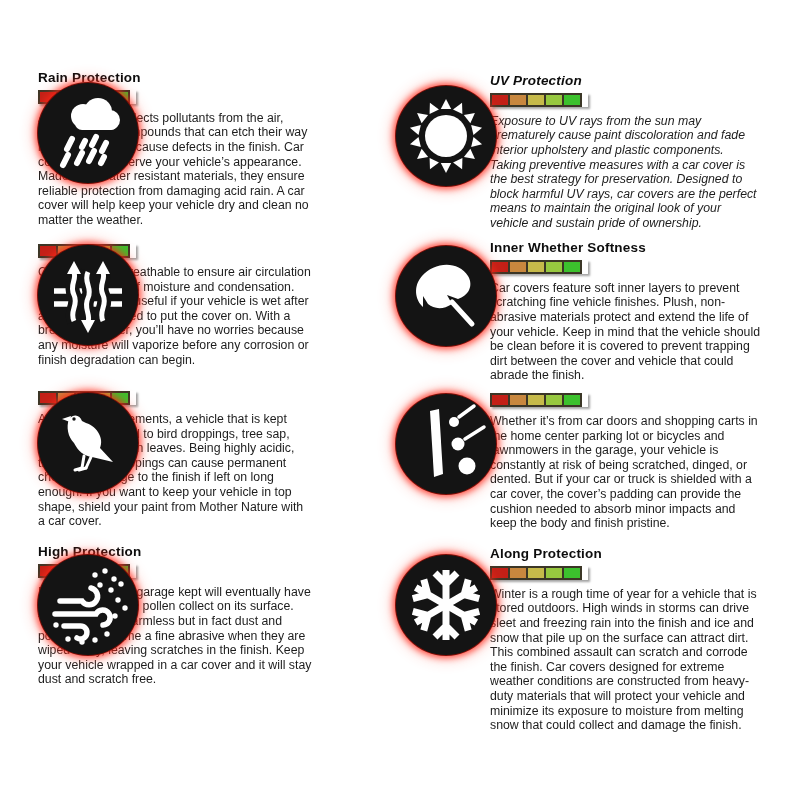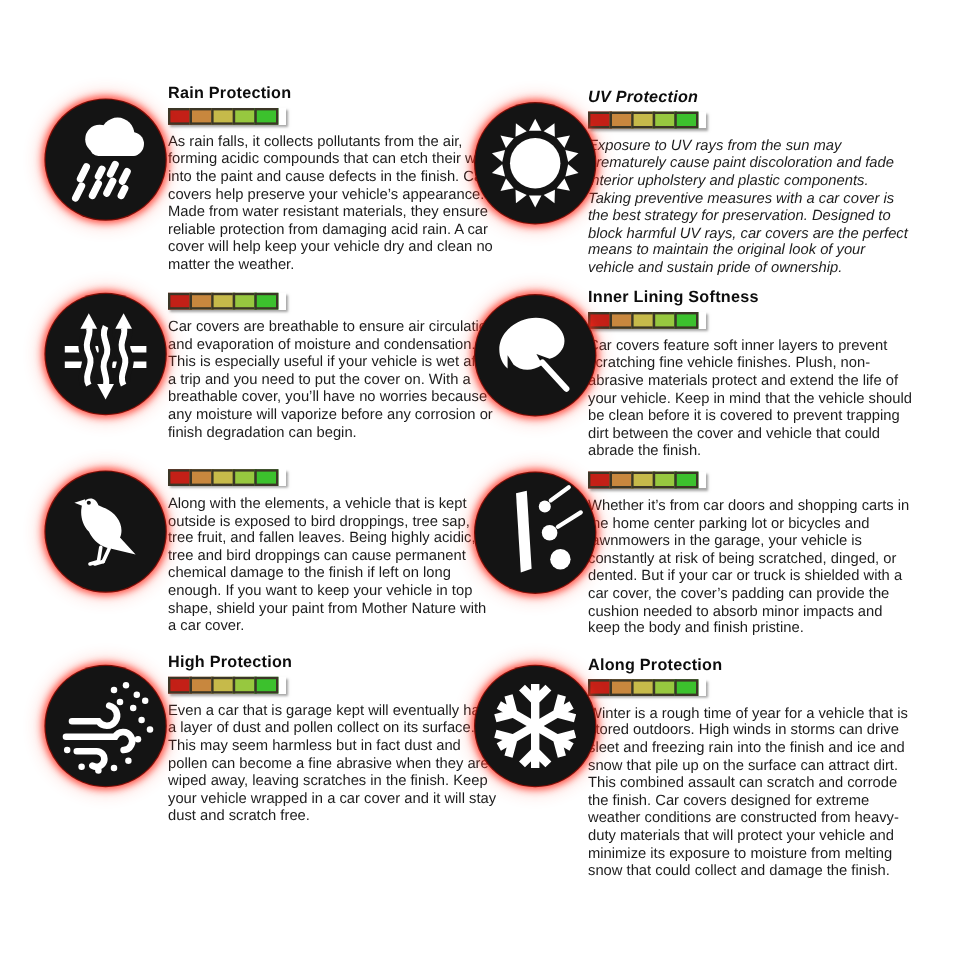--- a/index.html
+++ b/index.html
@@ -11,7 +11,7 @@
     box-shadow:0 0 0 1px #7e0d06, 0 0 6px 3px rgba(255,36,22,.75), 0 0 13px 6px rgba(255,70,45,.22);}
   .icon svg{display:block;width:100px;height:100px;}
 
-  .content{margin-left:102px;width:274px;}
+  .content{width:274px;}
   .content.r{margin-left:94px;width:272px;}
   .title{margin:0;font-size:13.5px;font-weight:bold;color:#0d0d0d;letter-spacing:.2px;line-height:1.1;}
   .meter{display:flex;width:98px;margin-top:4px;box-shadow:2px 2px 2px rgba(90,90,90,.55);}

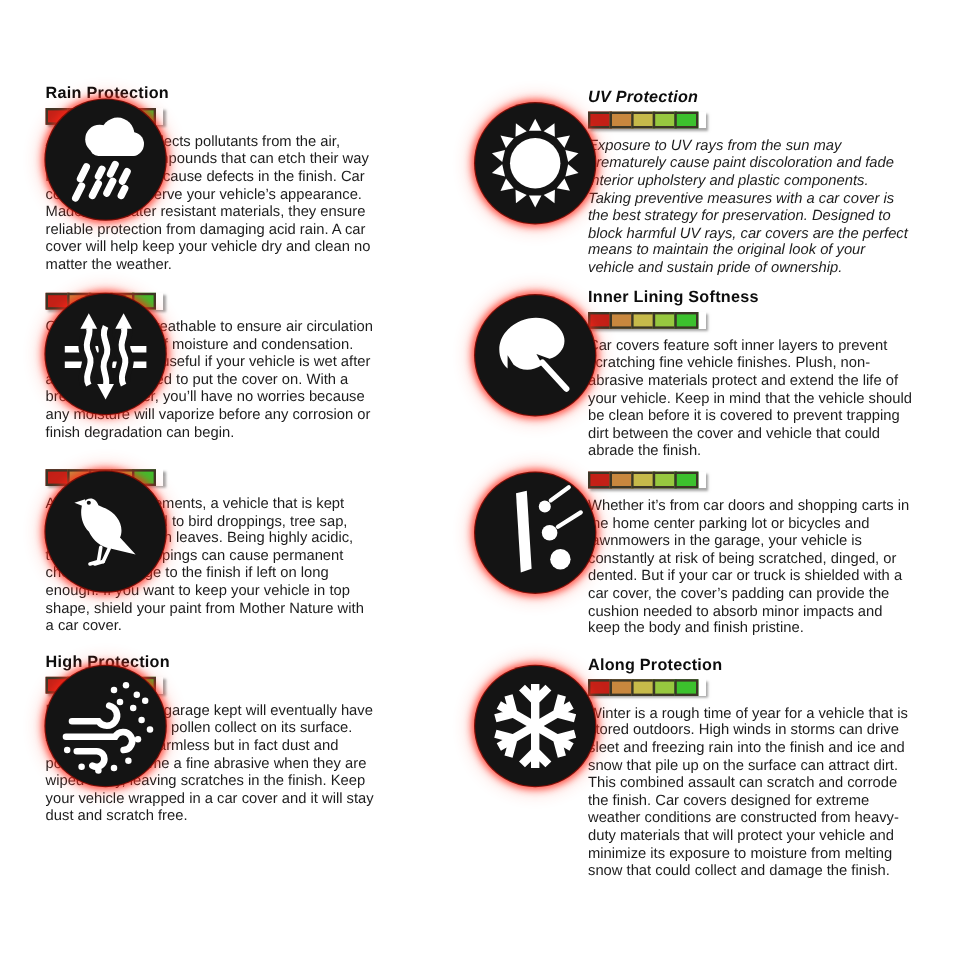--- a/index.html
+++ b/index.html
@@ -137,7 +137,7 @@
       </svg>
     </div>
     <div class="content r">
-      <h3 class="title">Inner Lining Softness</h3>
+      <h3 class="title">Inner Whether Softness</h3>
       <div class="meter">
         <div class="seg" style="background: rgb(195, 32, 23); border-color: rgb(59, 54, 38);"></div>
           <div class="seg" style="background: rgb(200, 135, 62); border-color: rgb(59, 54, 38);"></div>

